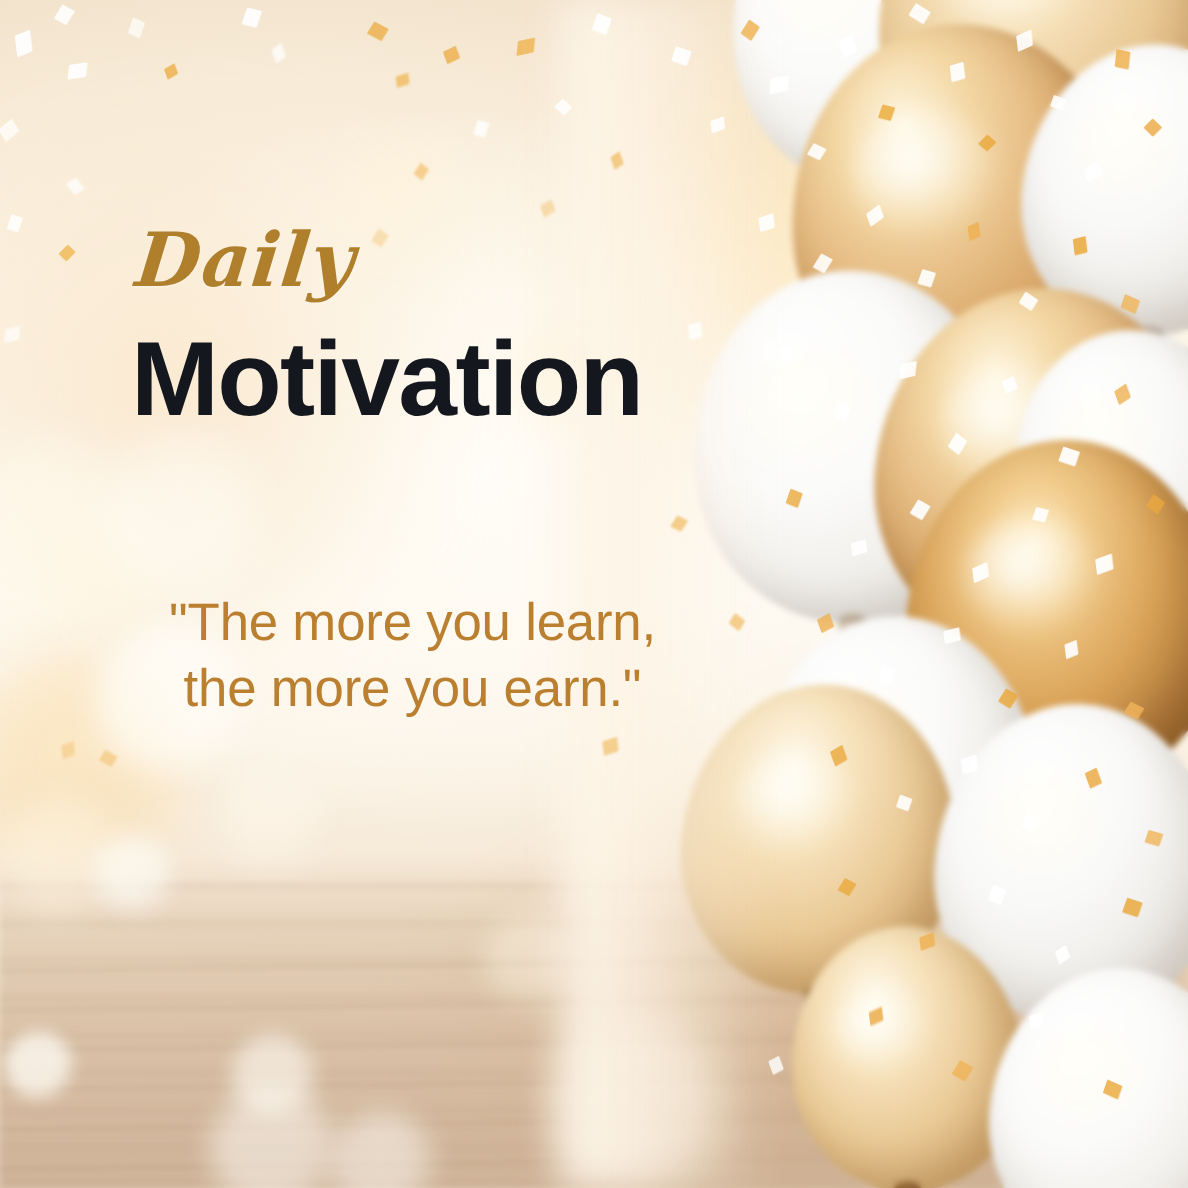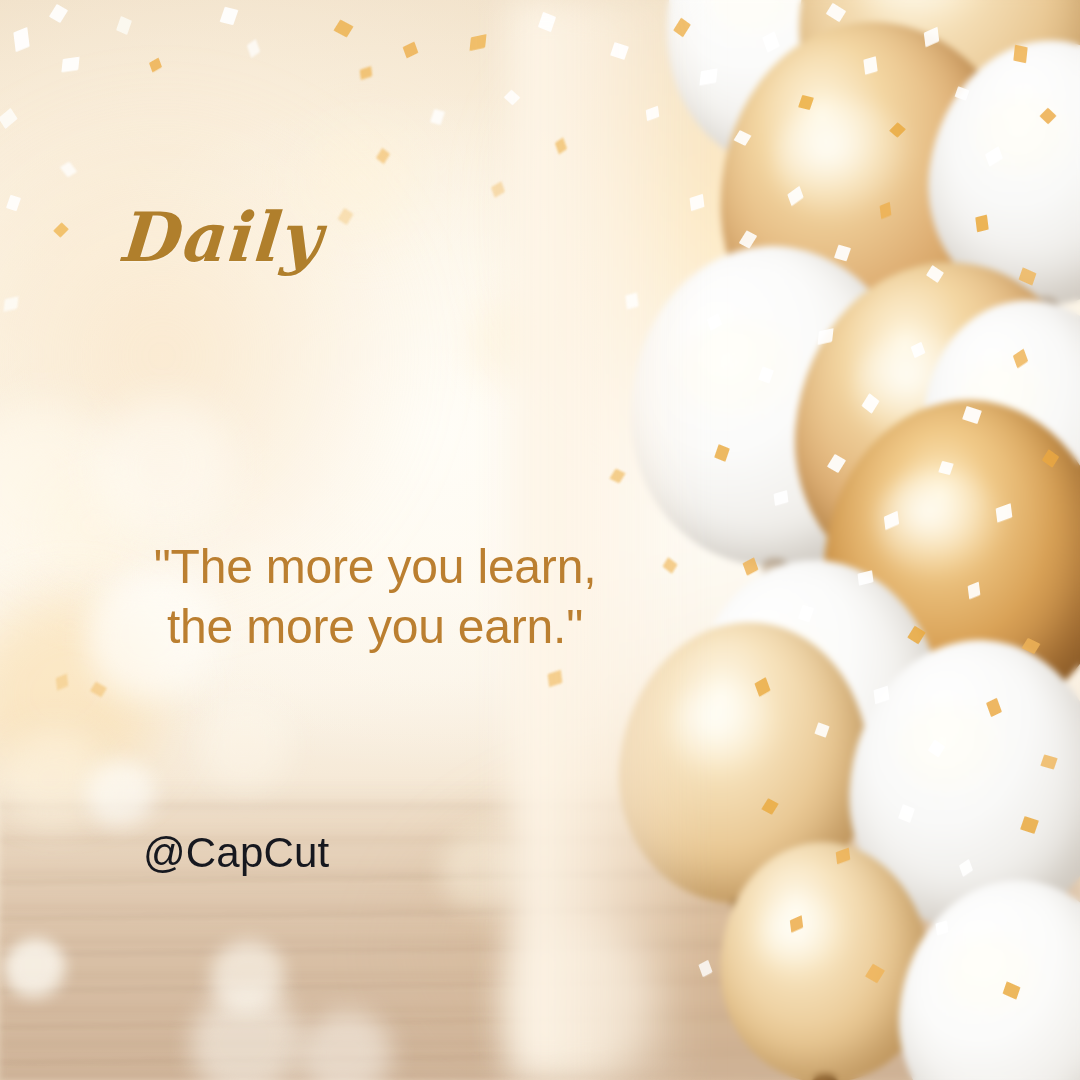--- a/index.html
+++ b/index.html
@@ -381,6 +381,7 @@
 
     <div class="daily-script">Daily</div>
 
+    <div class="motivation-title">Motivation</div>
 
     <div class="quote">
       <span class="quote-line">"The more you learn,</span>

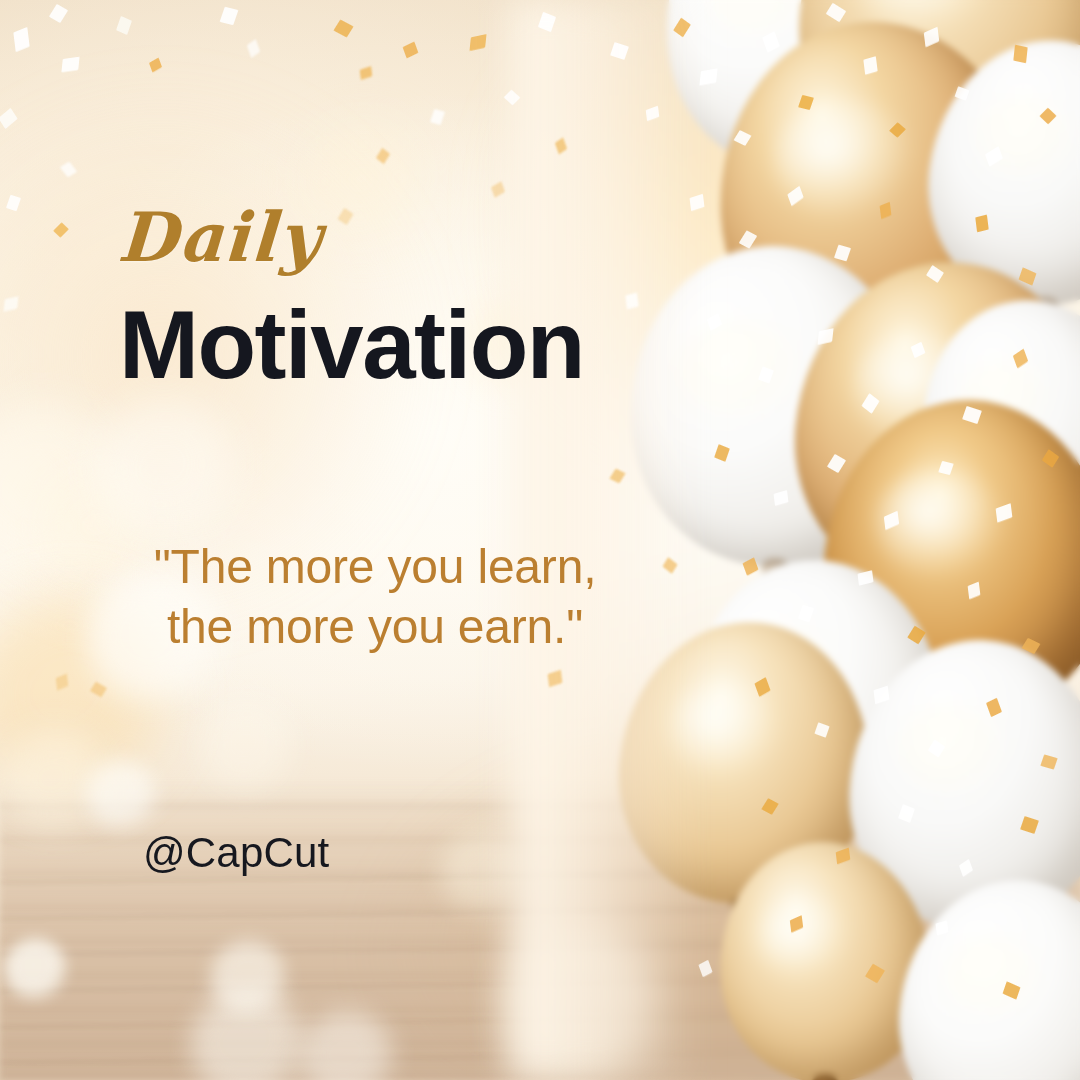--- a/index.html
+++ b/index.html
@@ -388,7 +388,6 @@
       <span class="quote-line">the more you earn."</span>
     </div>
 
-    <div class="handle">@CapCut</div>
 
   </div>
 </div>

